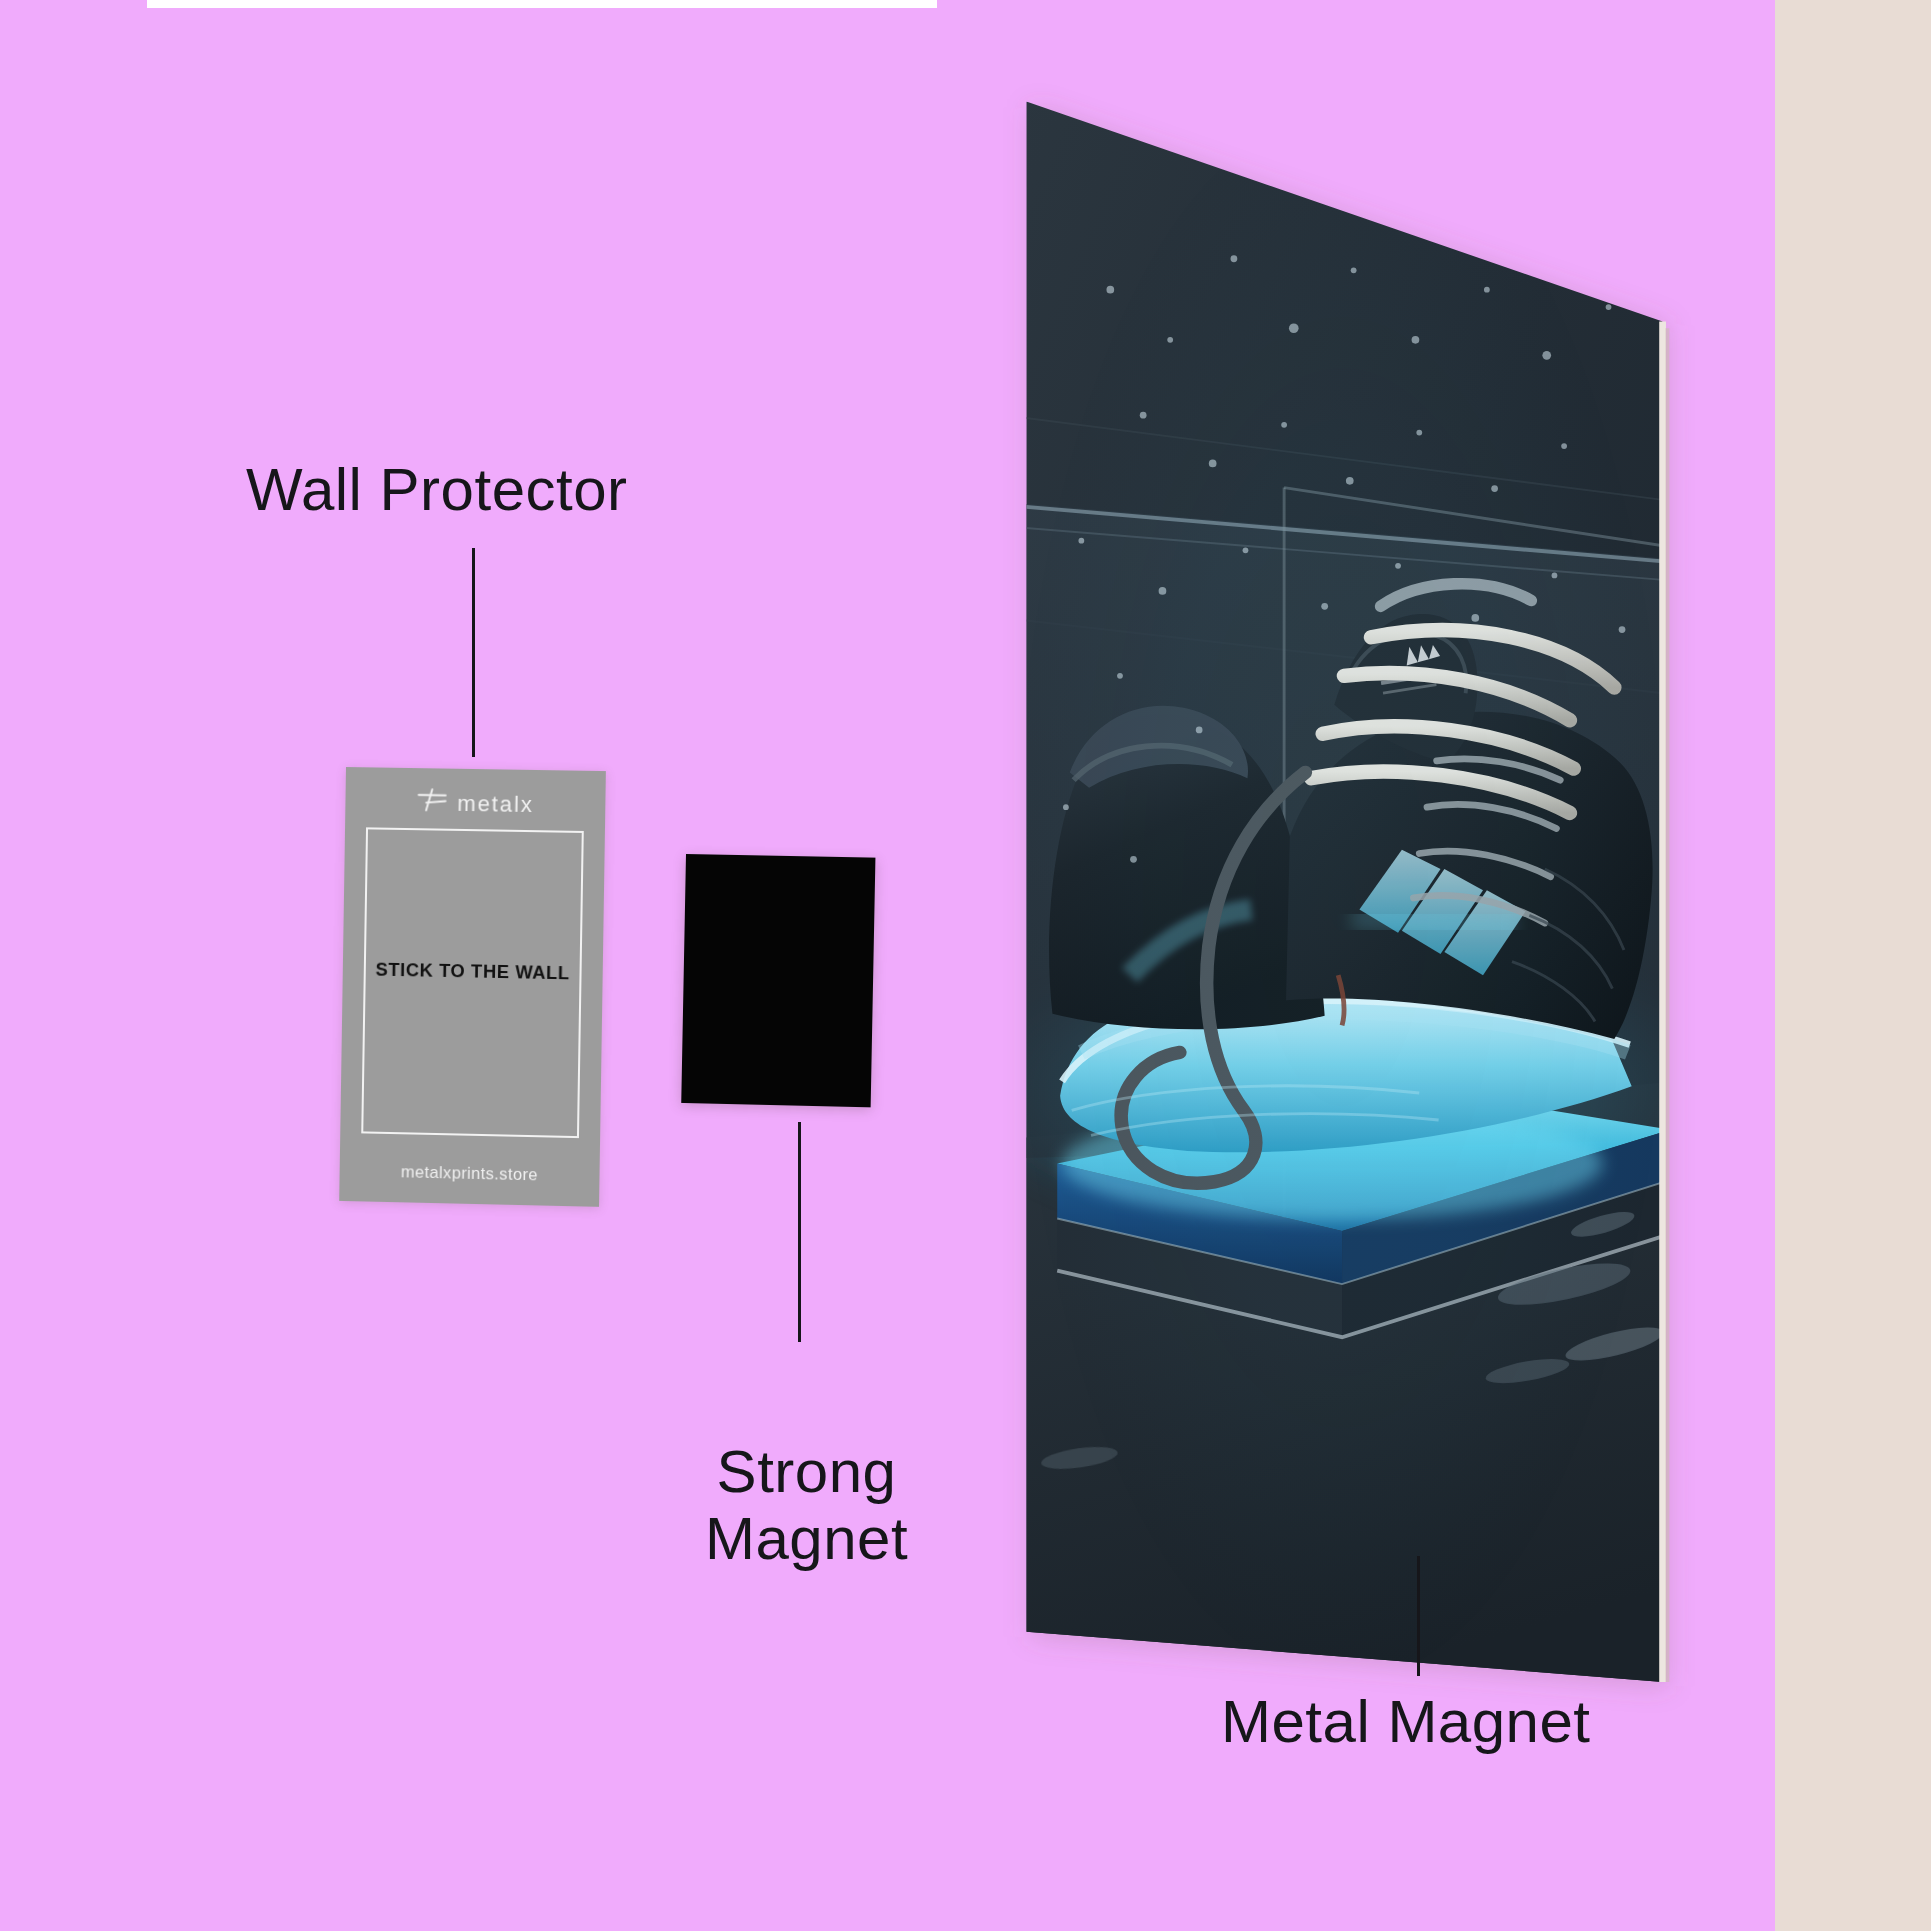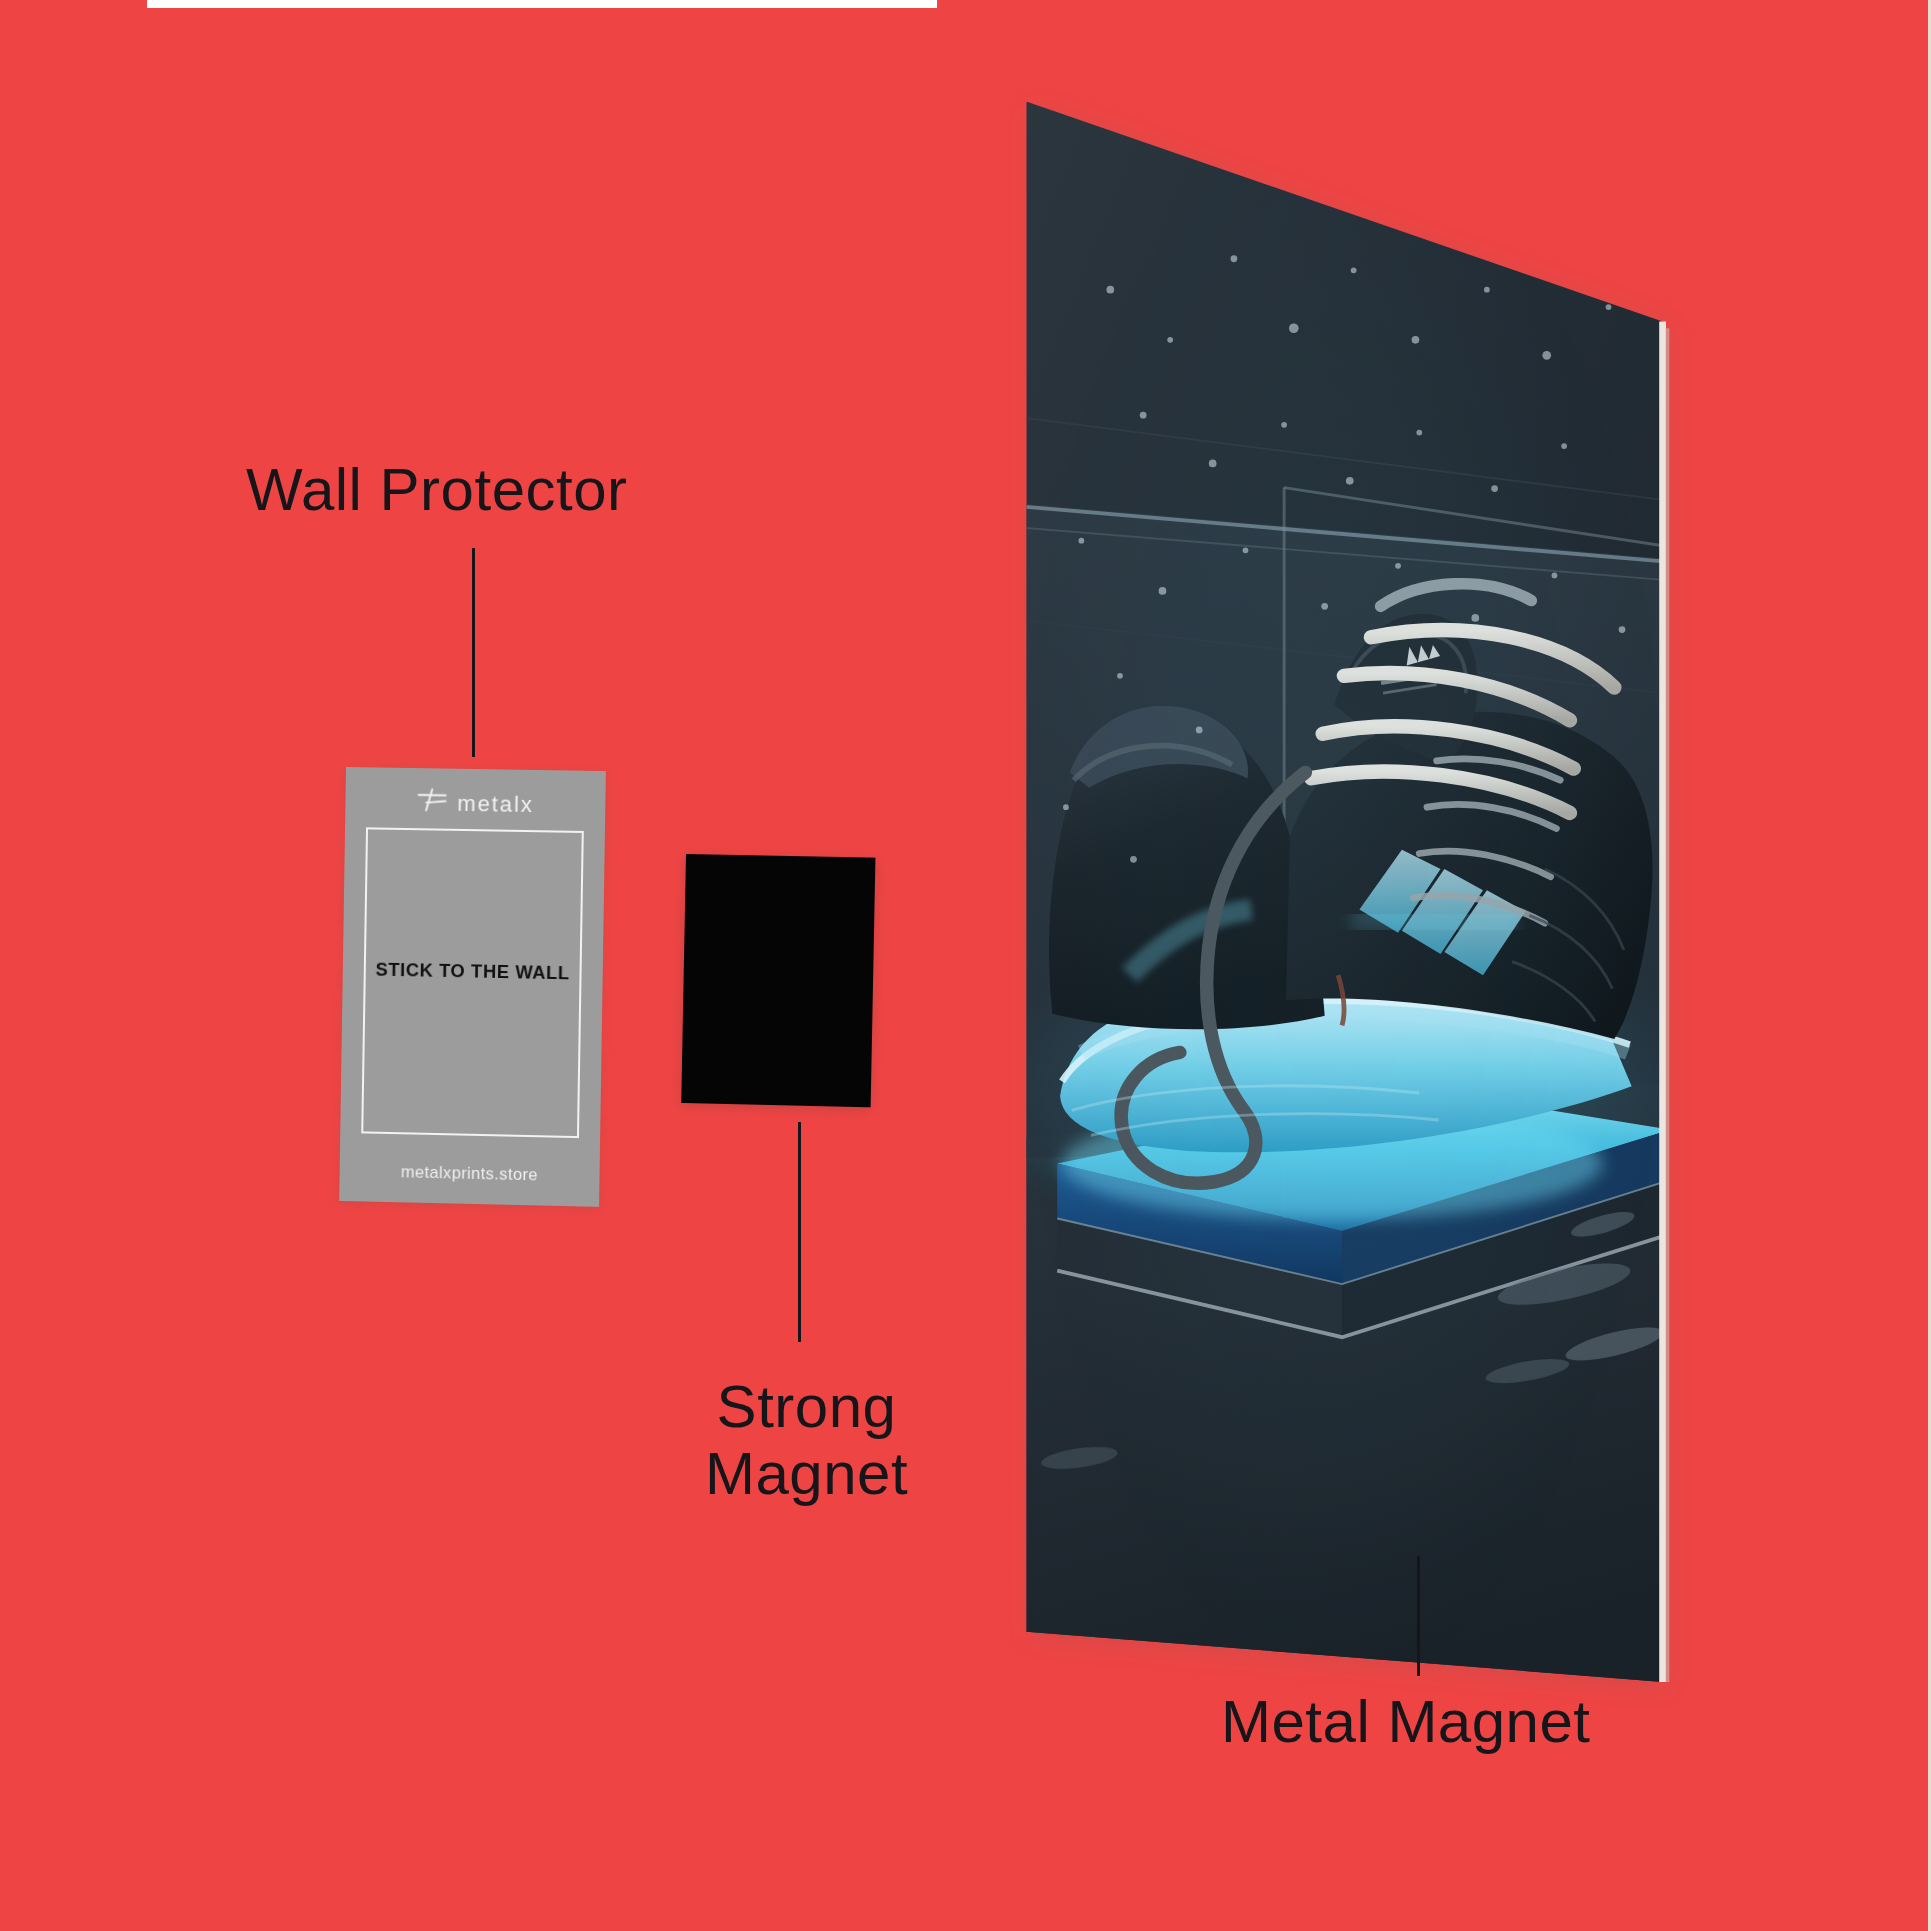--- a/index.html
+++ b/index.html
@@ -9,9 +9,9 @@
   }
   #stage {
     position: relative;
-    width: 1928px;
+    width: 1775px;
     height: 1931px;
-    background: #ef4444;
+    background: #f0abfc;
     overflow: hidden;
     font-family: "Liberation Sans", sans-serif;
   }

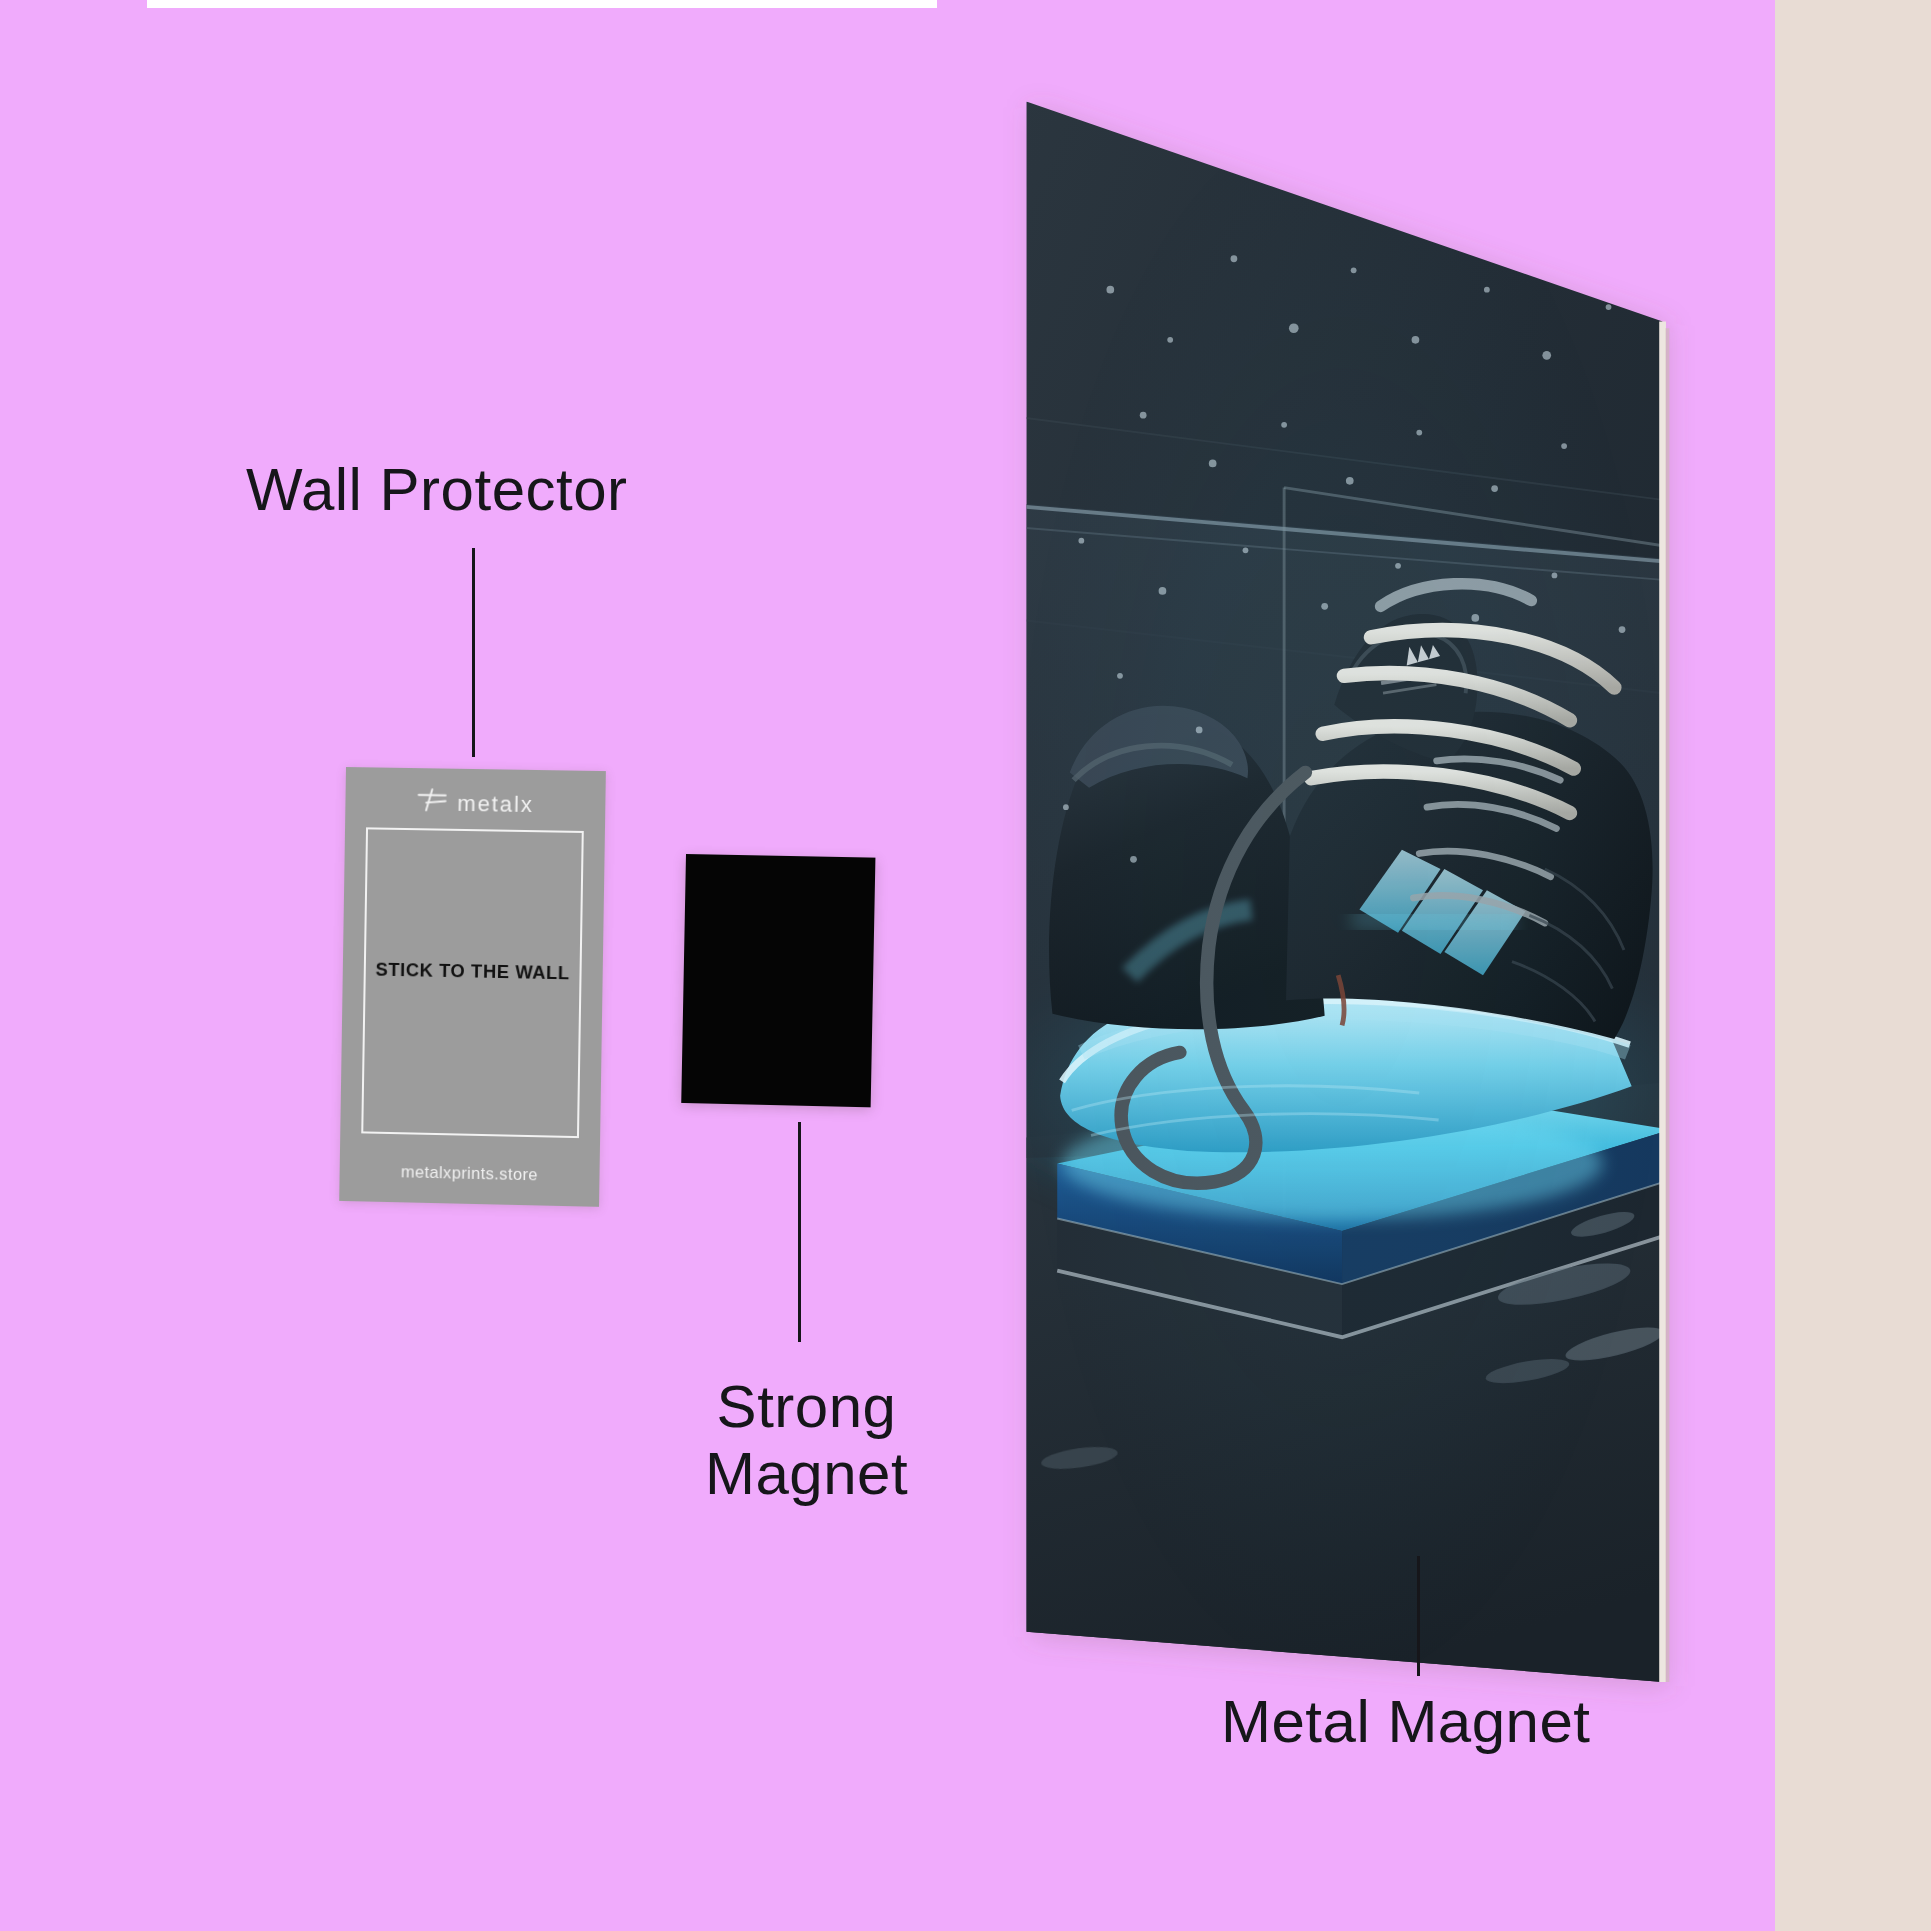--- a/index.html
+++ b/index.html
@@ -43,7 +43,7 @@
   }
   #label-strong-magnet {
     left: 681px;
-    top: 1373px;
+    top: 1438px;
     font-size: 60px;
     text-align: center;
     width: 251px;

